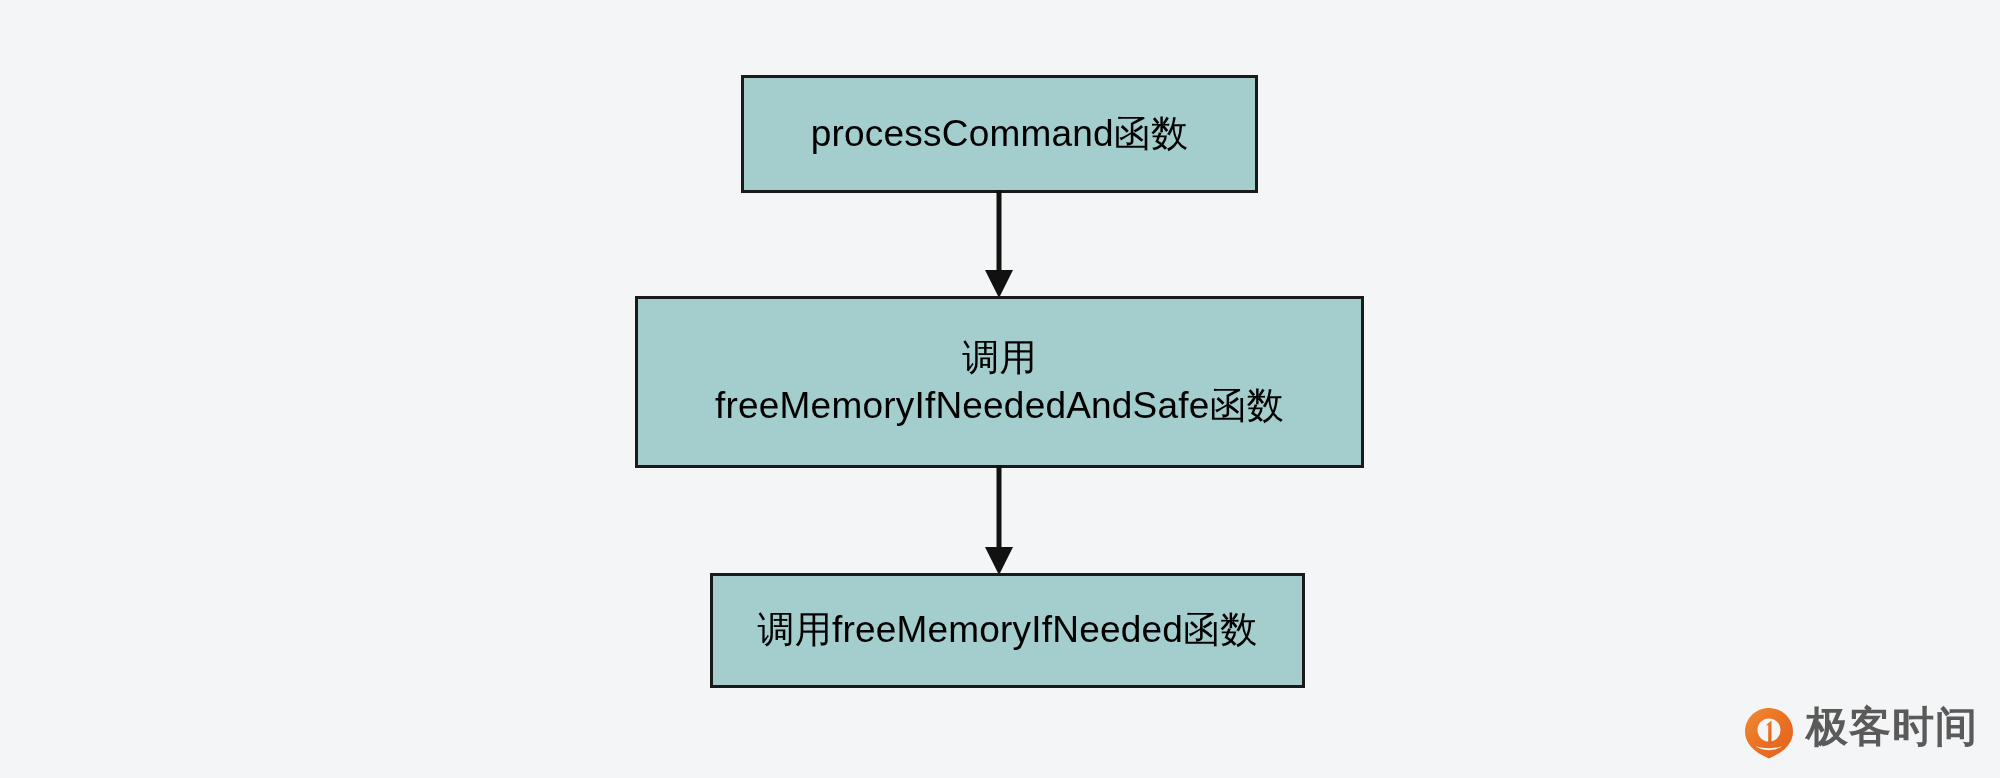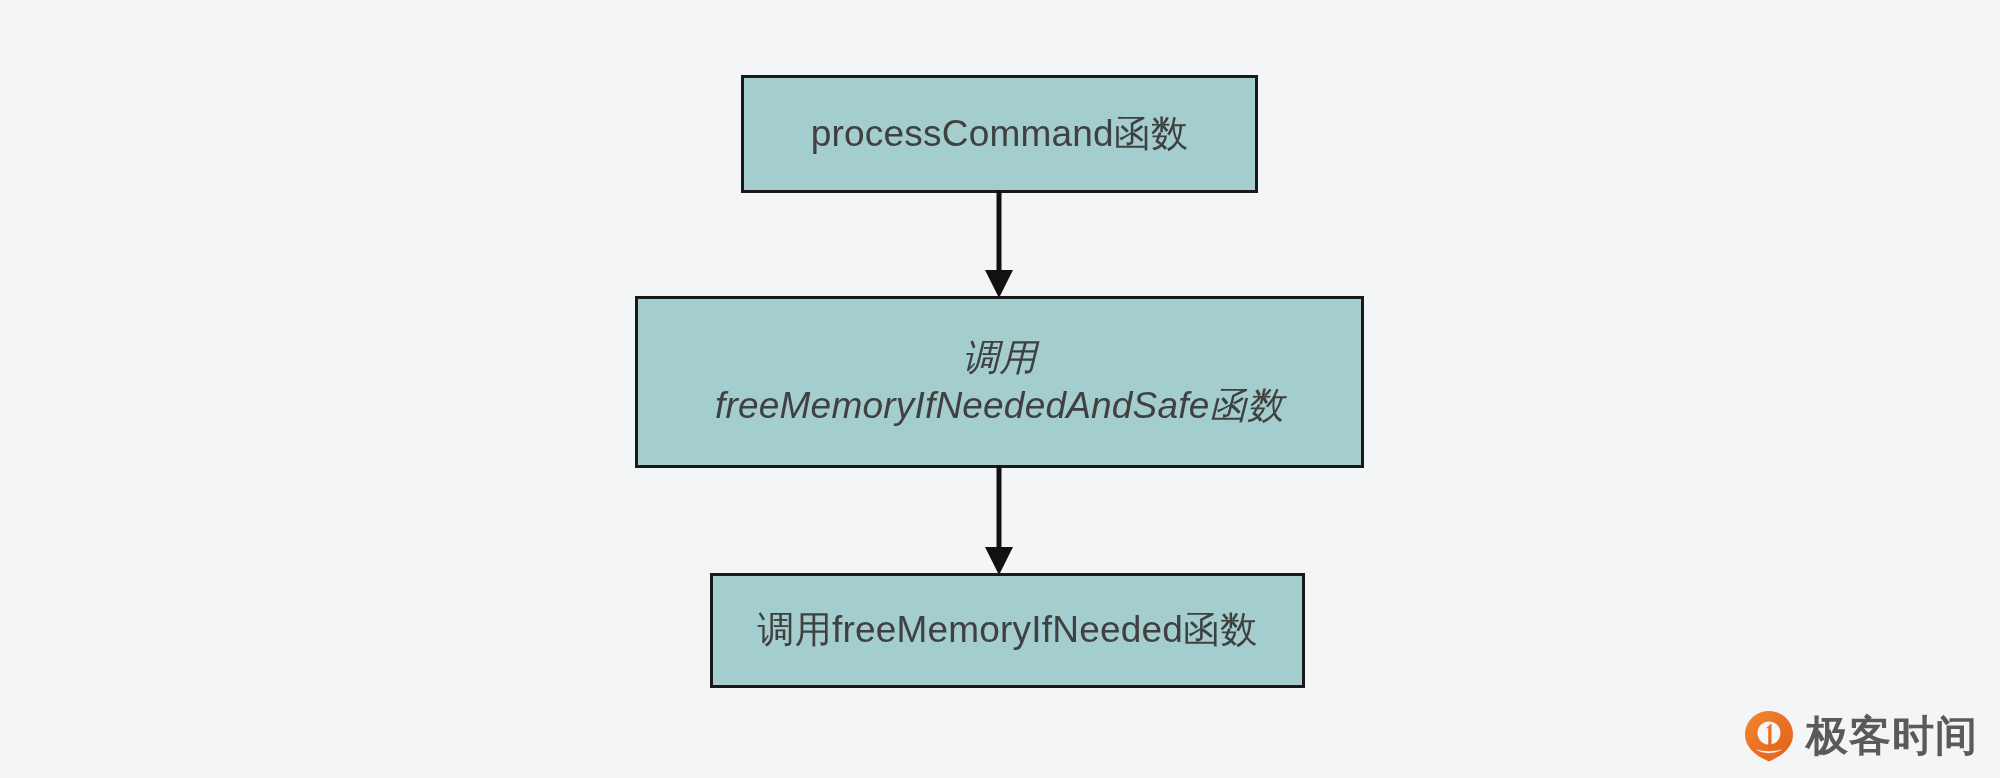--- a/index.html
+++ b/index.html
@@ -31,7 +31,7 @@
     align-items: center;
     justify-content: center;
     text-align: center;
-    color: #404040;
+    color: #000000;
     line-height: 1.30;
     white-space: pre-line;
     letter-spacing: 0.2px;

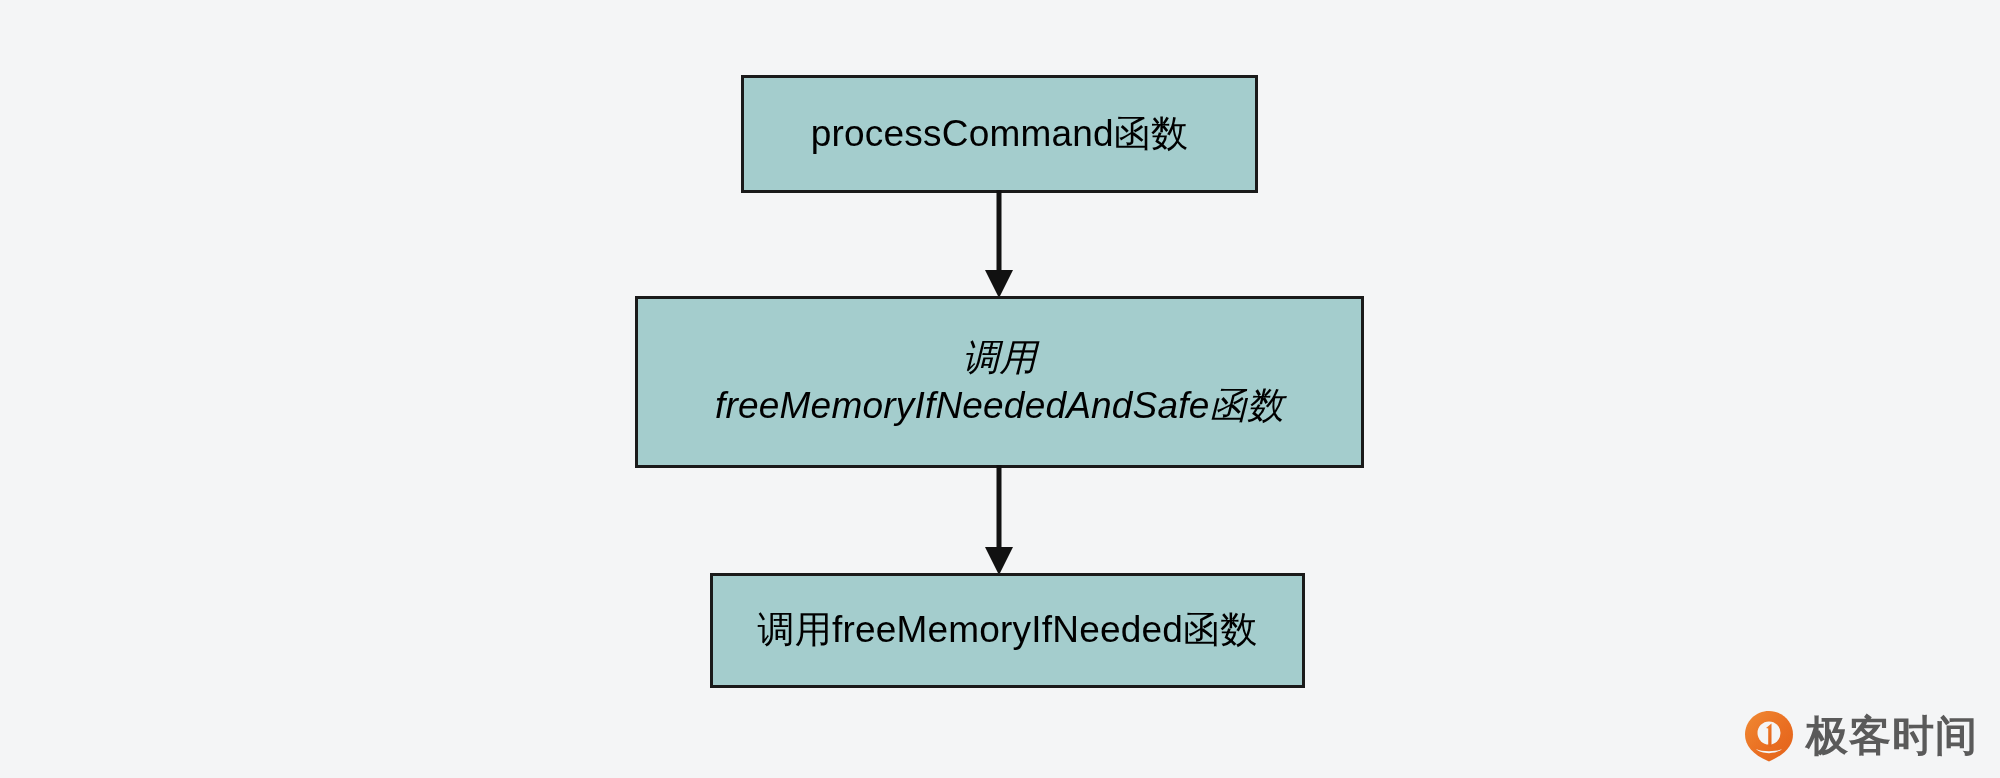--- a/index.html
+++ b/index.html
@@ -56,7 +56,6 @@
     width: 729px;
     height: 172px;
     font-size: 37px;
-    font-style: italic;
   }
   #node-3 {
     left: 702px;

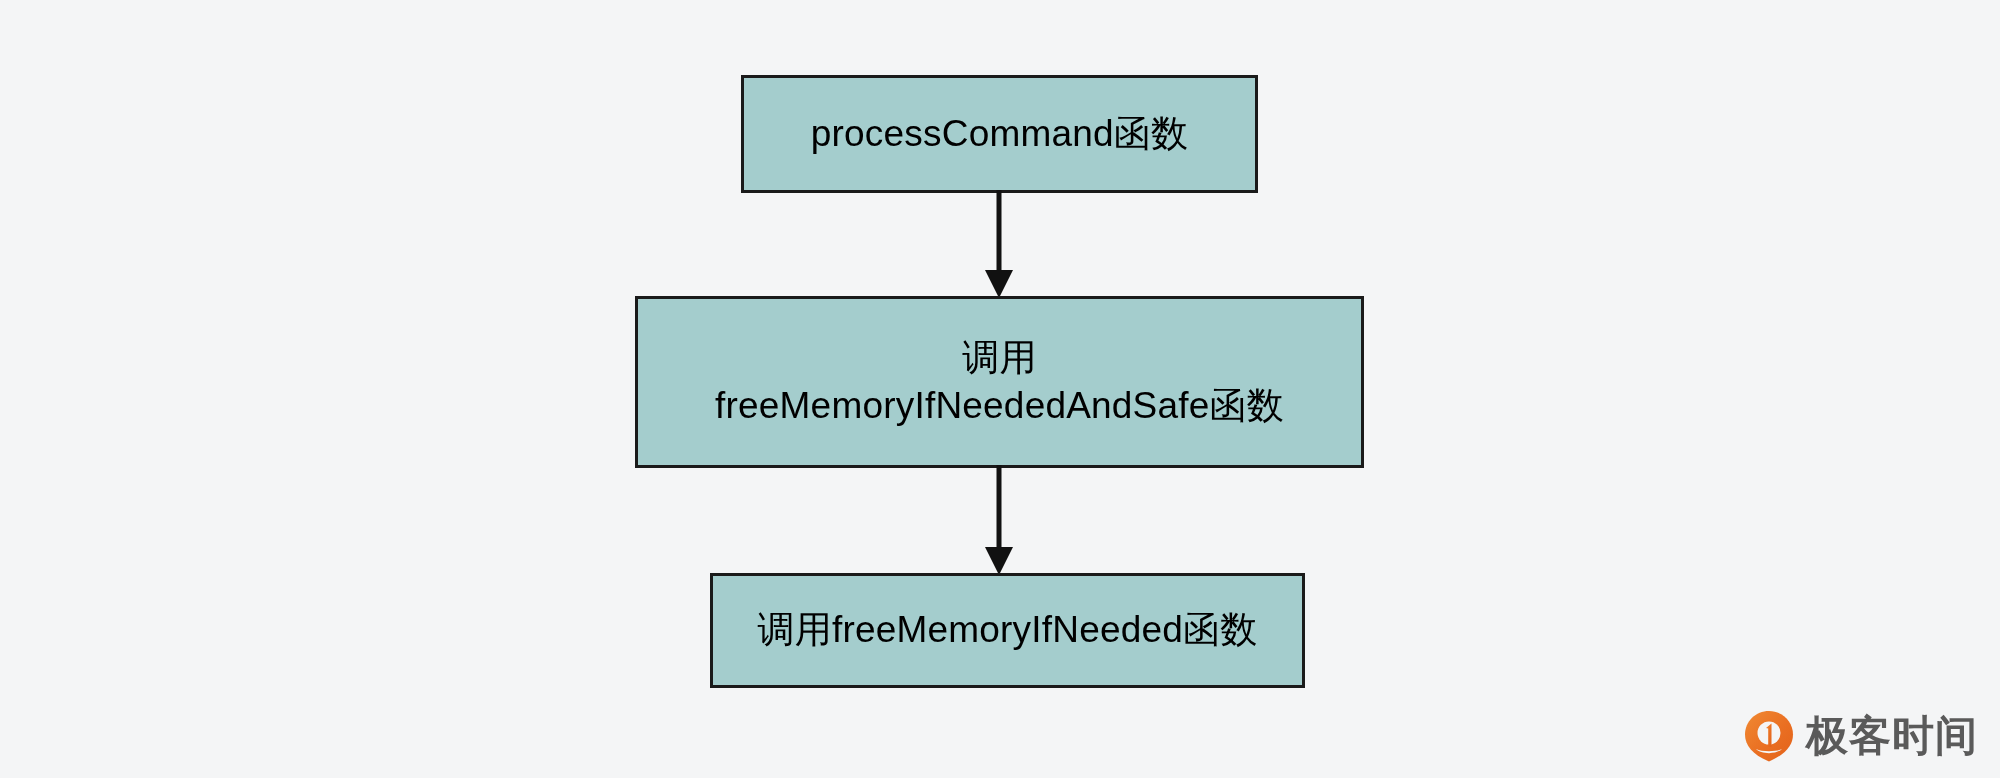--- a/index.html
+++ b/index.html
@@ -92,7 +92,7 @@
     width: 240px;
     height: 60px;
     display: flex;
-    align-items: center;
+    align-items: flex-start;
     gap: 10px;
   }
   #watermark-logo {

